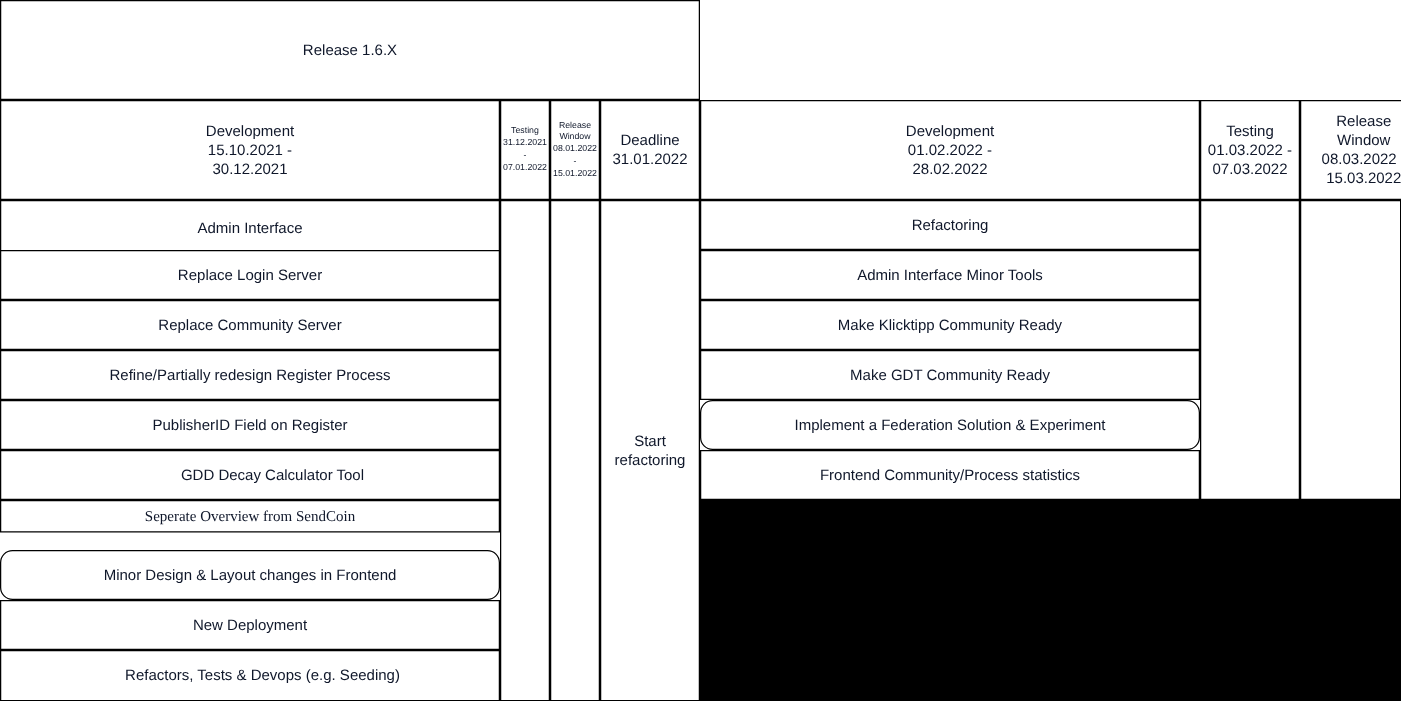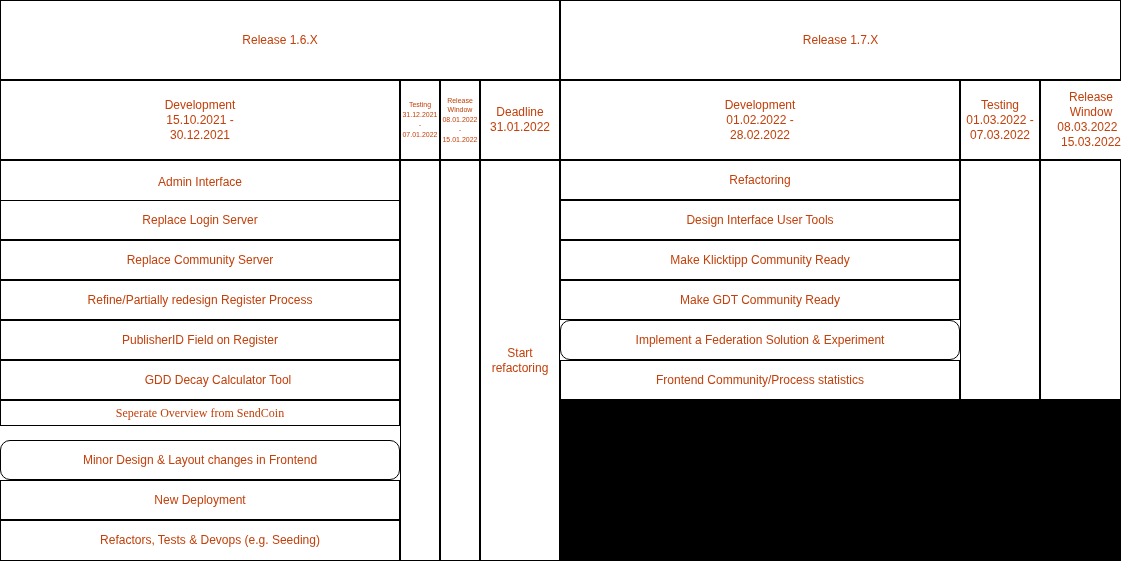--- a/index.html
+++ b/index.html
@@ -10,7 +10,7 @@
     background: #ffffff;
     font-family: "Liberation Sans", "DejaVu Sans", sans-serif;
     font-size: 12px;
-    color: #c2410c;
+    color: #0f172a;
     overflow: hidden;
   }
   .cell {

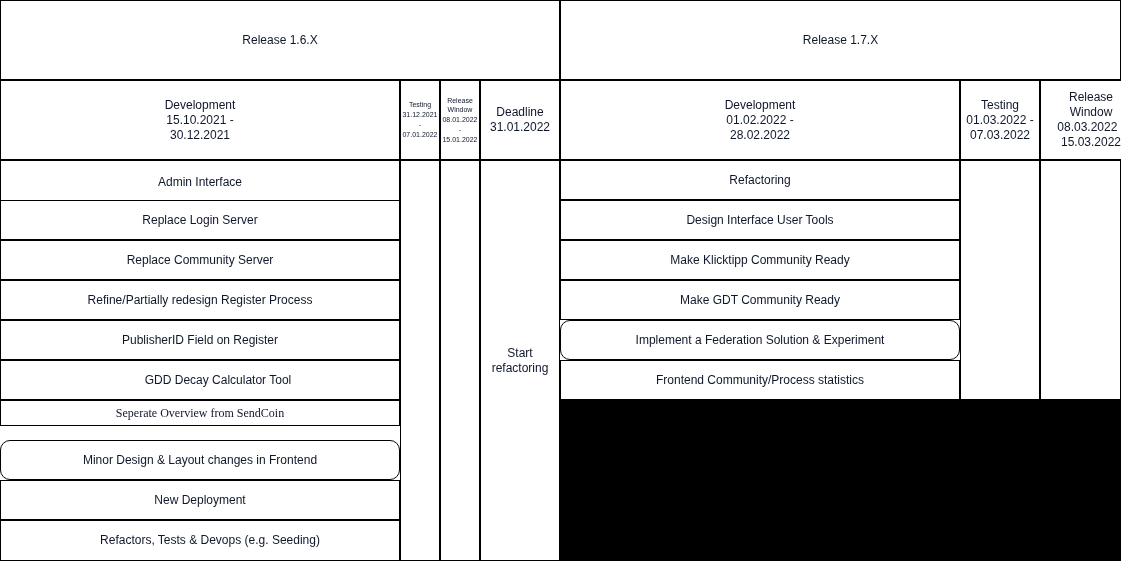--- a/index.html
+++ b/index.html
@@ -77,7 +77,6 @@
   <div class="cell" style="left:480px; top:160px; width:80px; height:401px;">Start
 refactoring</div>
 
-  <div class="cell" style="left:560px; top:0px; width:561px; height:80px;">Release 1.7.X</div>
 
   <div class="cell" style="left:560px; top:80px; width:400px; height:80px;">Development
 01.02.2022 -

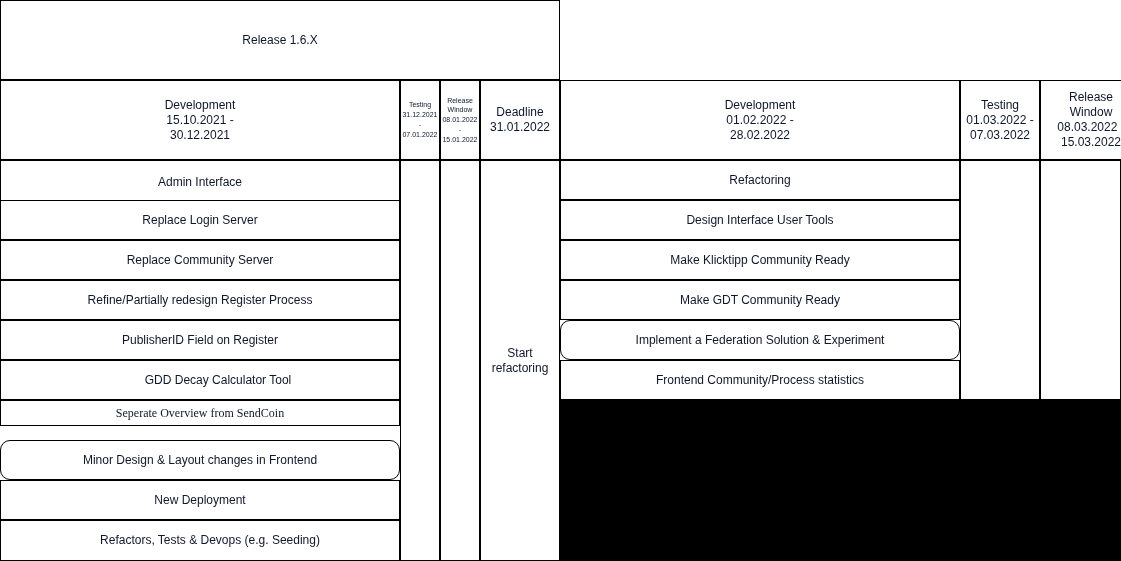--- a/index.html
+++ b/index.html
@@ -92,7 +92,7 @@
 15.03.2022</div>
 
   <div class="cell" style="left:560px; top:160px; width:400px; height:40px;">Refactoring</div>
-  <div class="cell" style="left:560px; top:200px; width:400px; height:40px;">Design Interface User Tools</div>
+  <div class="cell" style="left:560px; top:200px; width:400px; height:40px;">Admin Interface Minor Tools</div>
   <div class="cell" style="left:560px; top:240px; width:400px; height:40px;">Make Klicktipp Community Ready</div>
   <div class="cell" style="left:560px; top:280px; width:400px; height:40px;">Make GDT Community Ready</div>
   <div class="cell" style="left:560px; top:320px; width:400px; height:40px;border-radius:10px;">Implement a Federation Solution &amp; Experiment</div>

